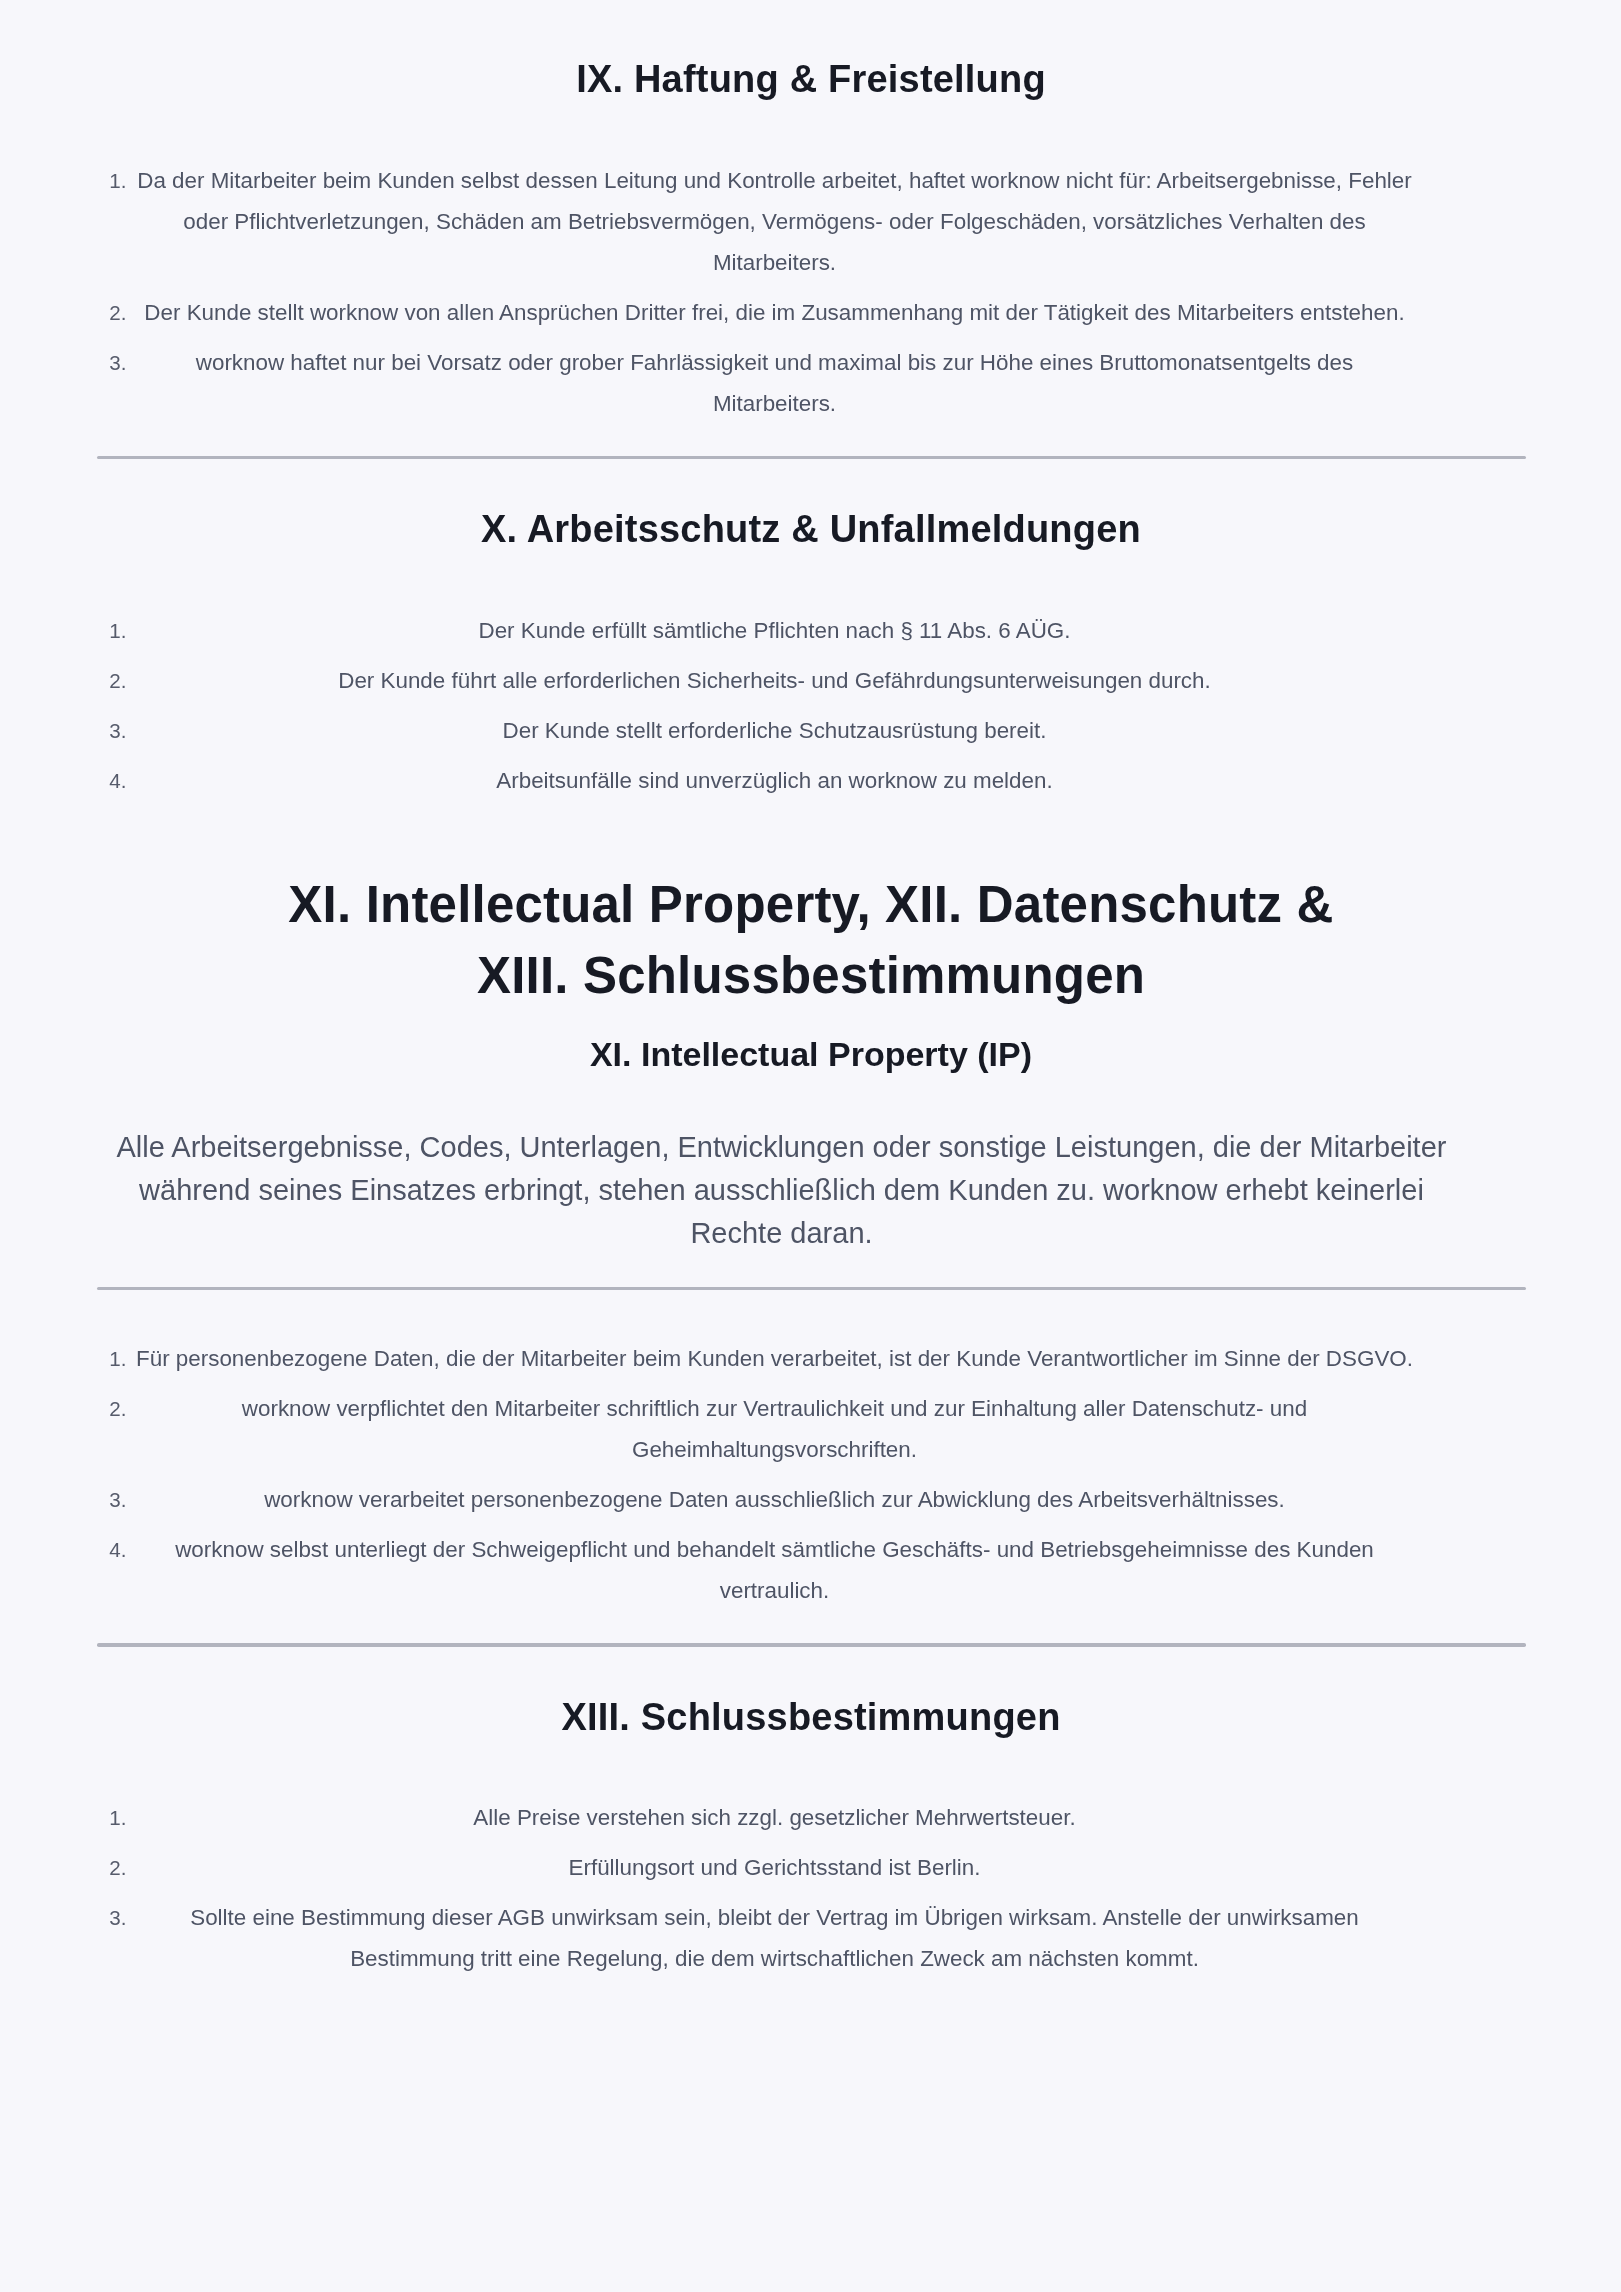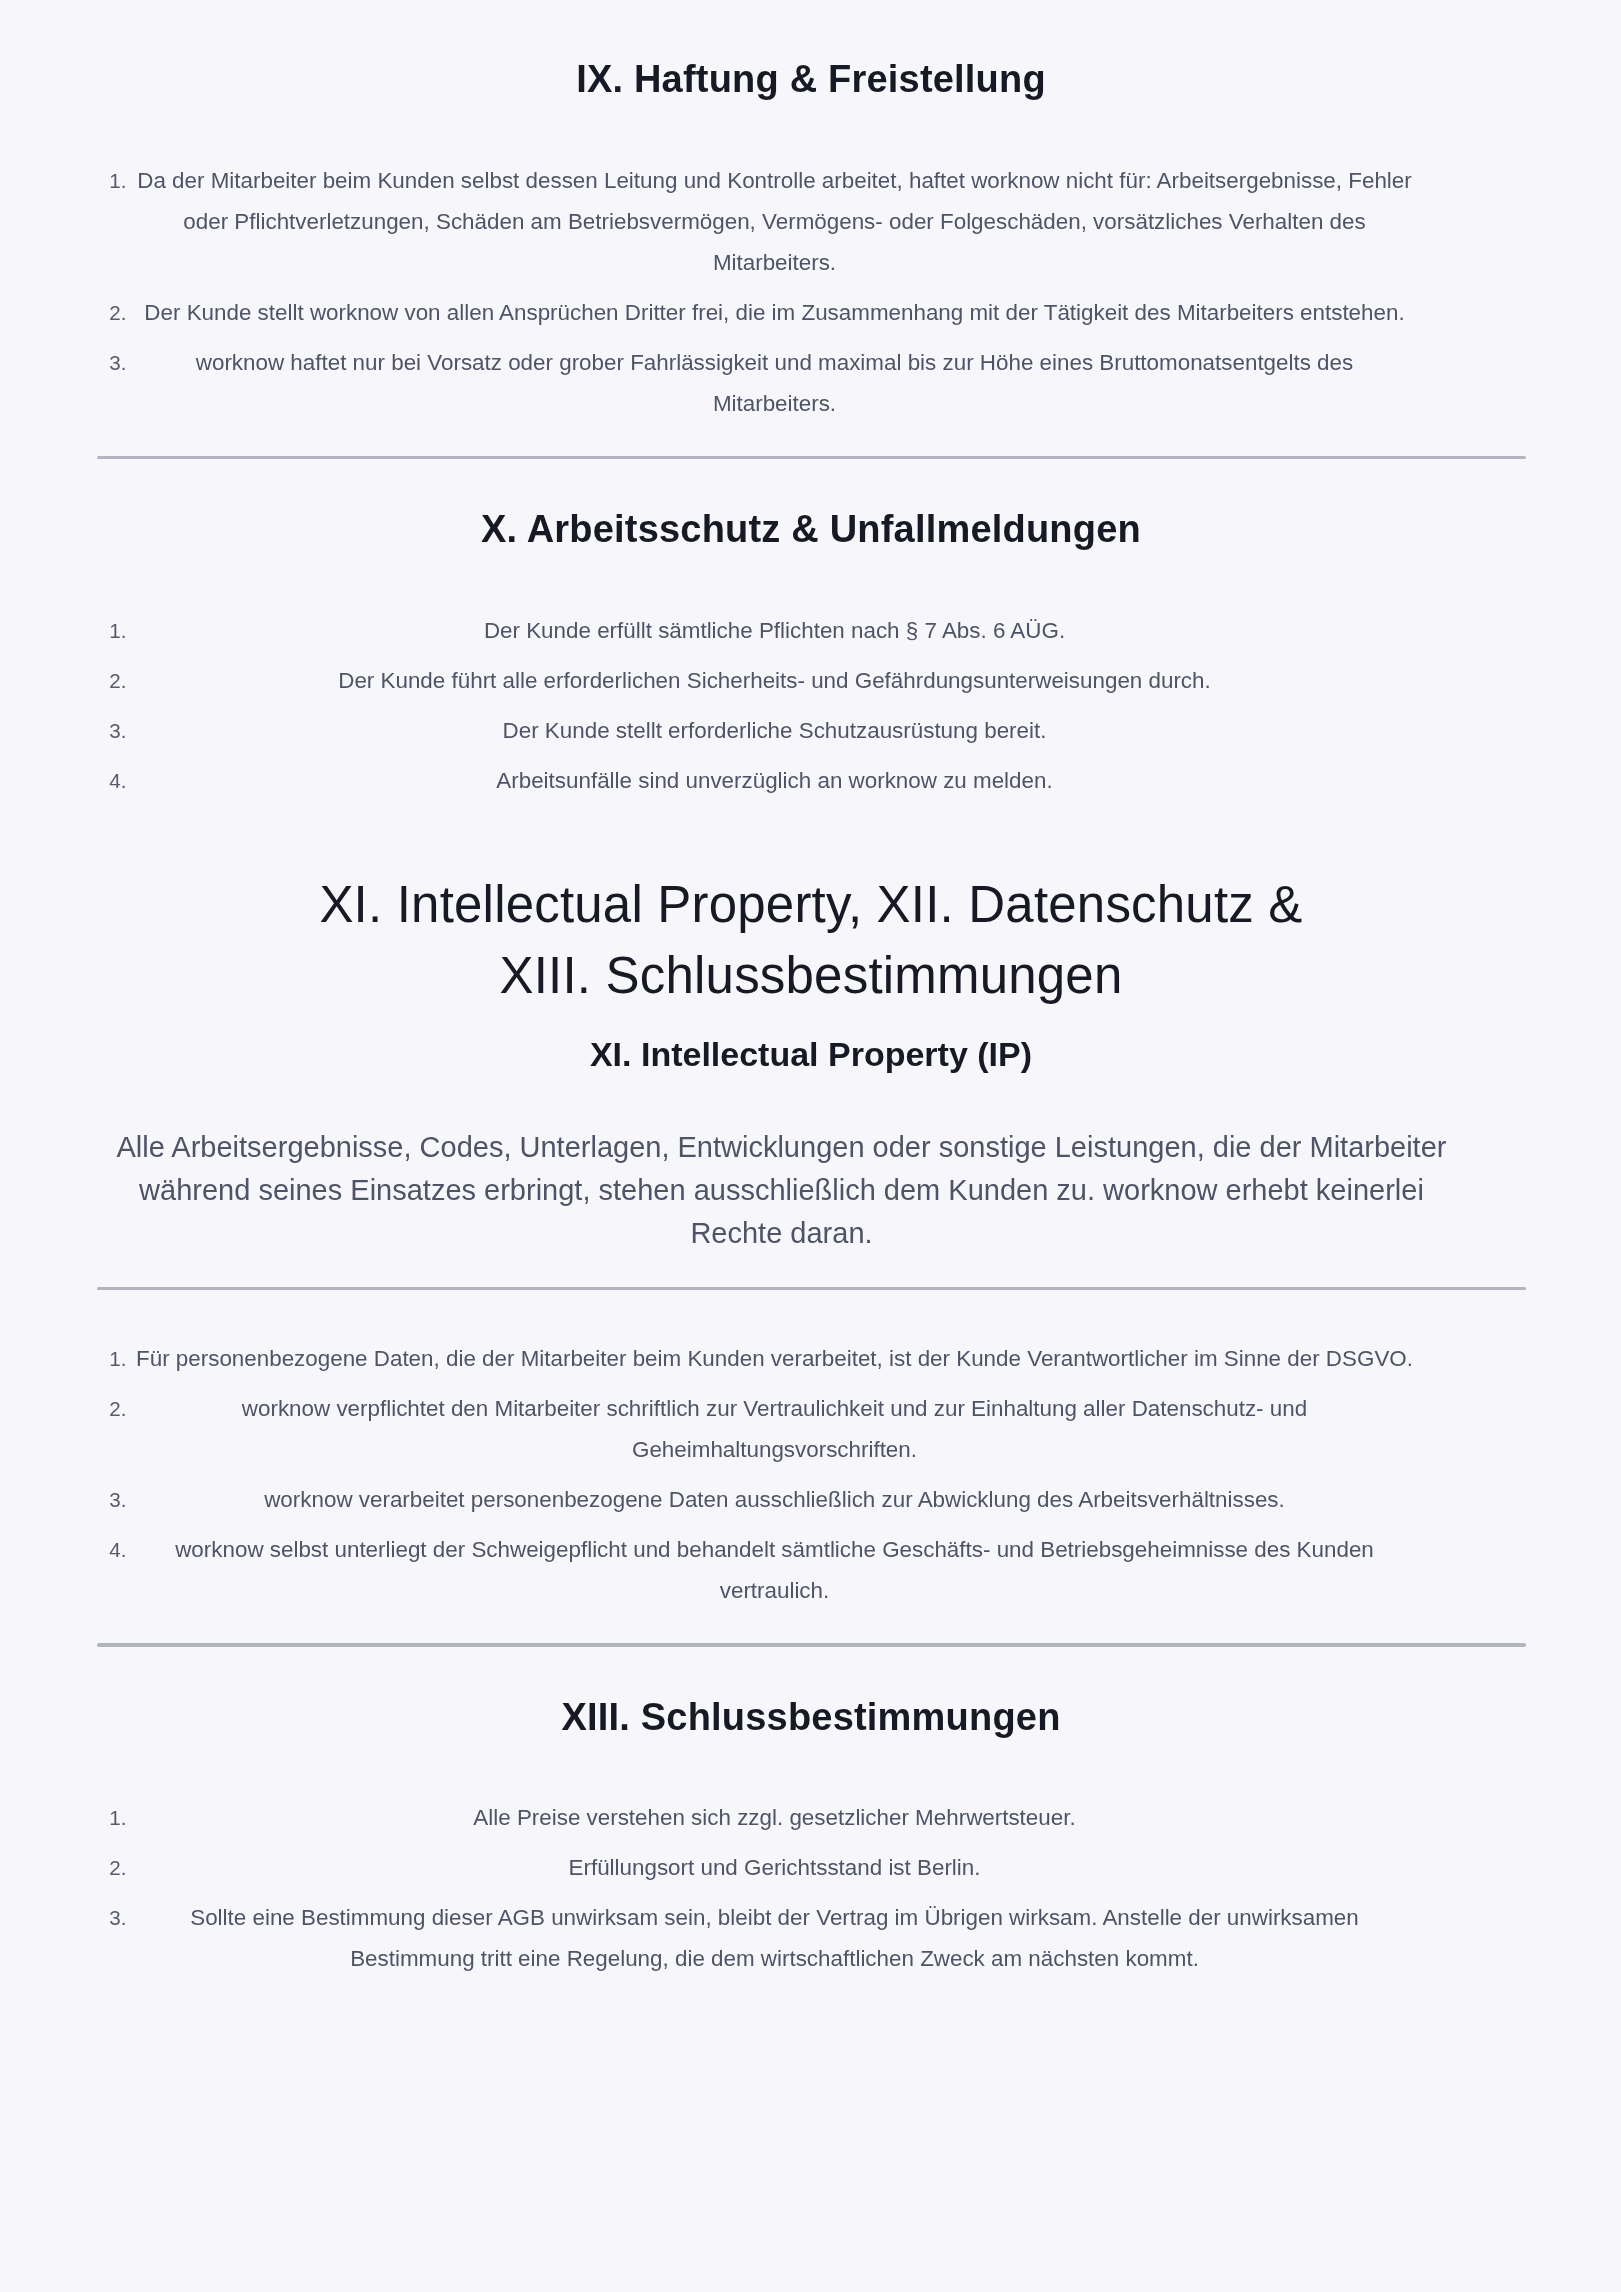--- a/index.html
+++ b/index.html
@@ -114,7 +114,7 @@
     <h2>X. Arbeitsschutz &amp; Unfallmeldungen</h2>
     <ol class="clauses">
       <li>
-          <span>Der Kunde erfüllt sämtliche Pflichten nach § 7 Abs. 6 AÜG.</span>
+          <span>Der Kunde erfüllt sämtliche Pflichten nach § 11 Abs. 6 AÜG.</span>
         </li>
       <li>
           <span>Der Kunde führt alle erforderlichen Sicherheits- und Gefährdungsunterweisungen durch.</span>

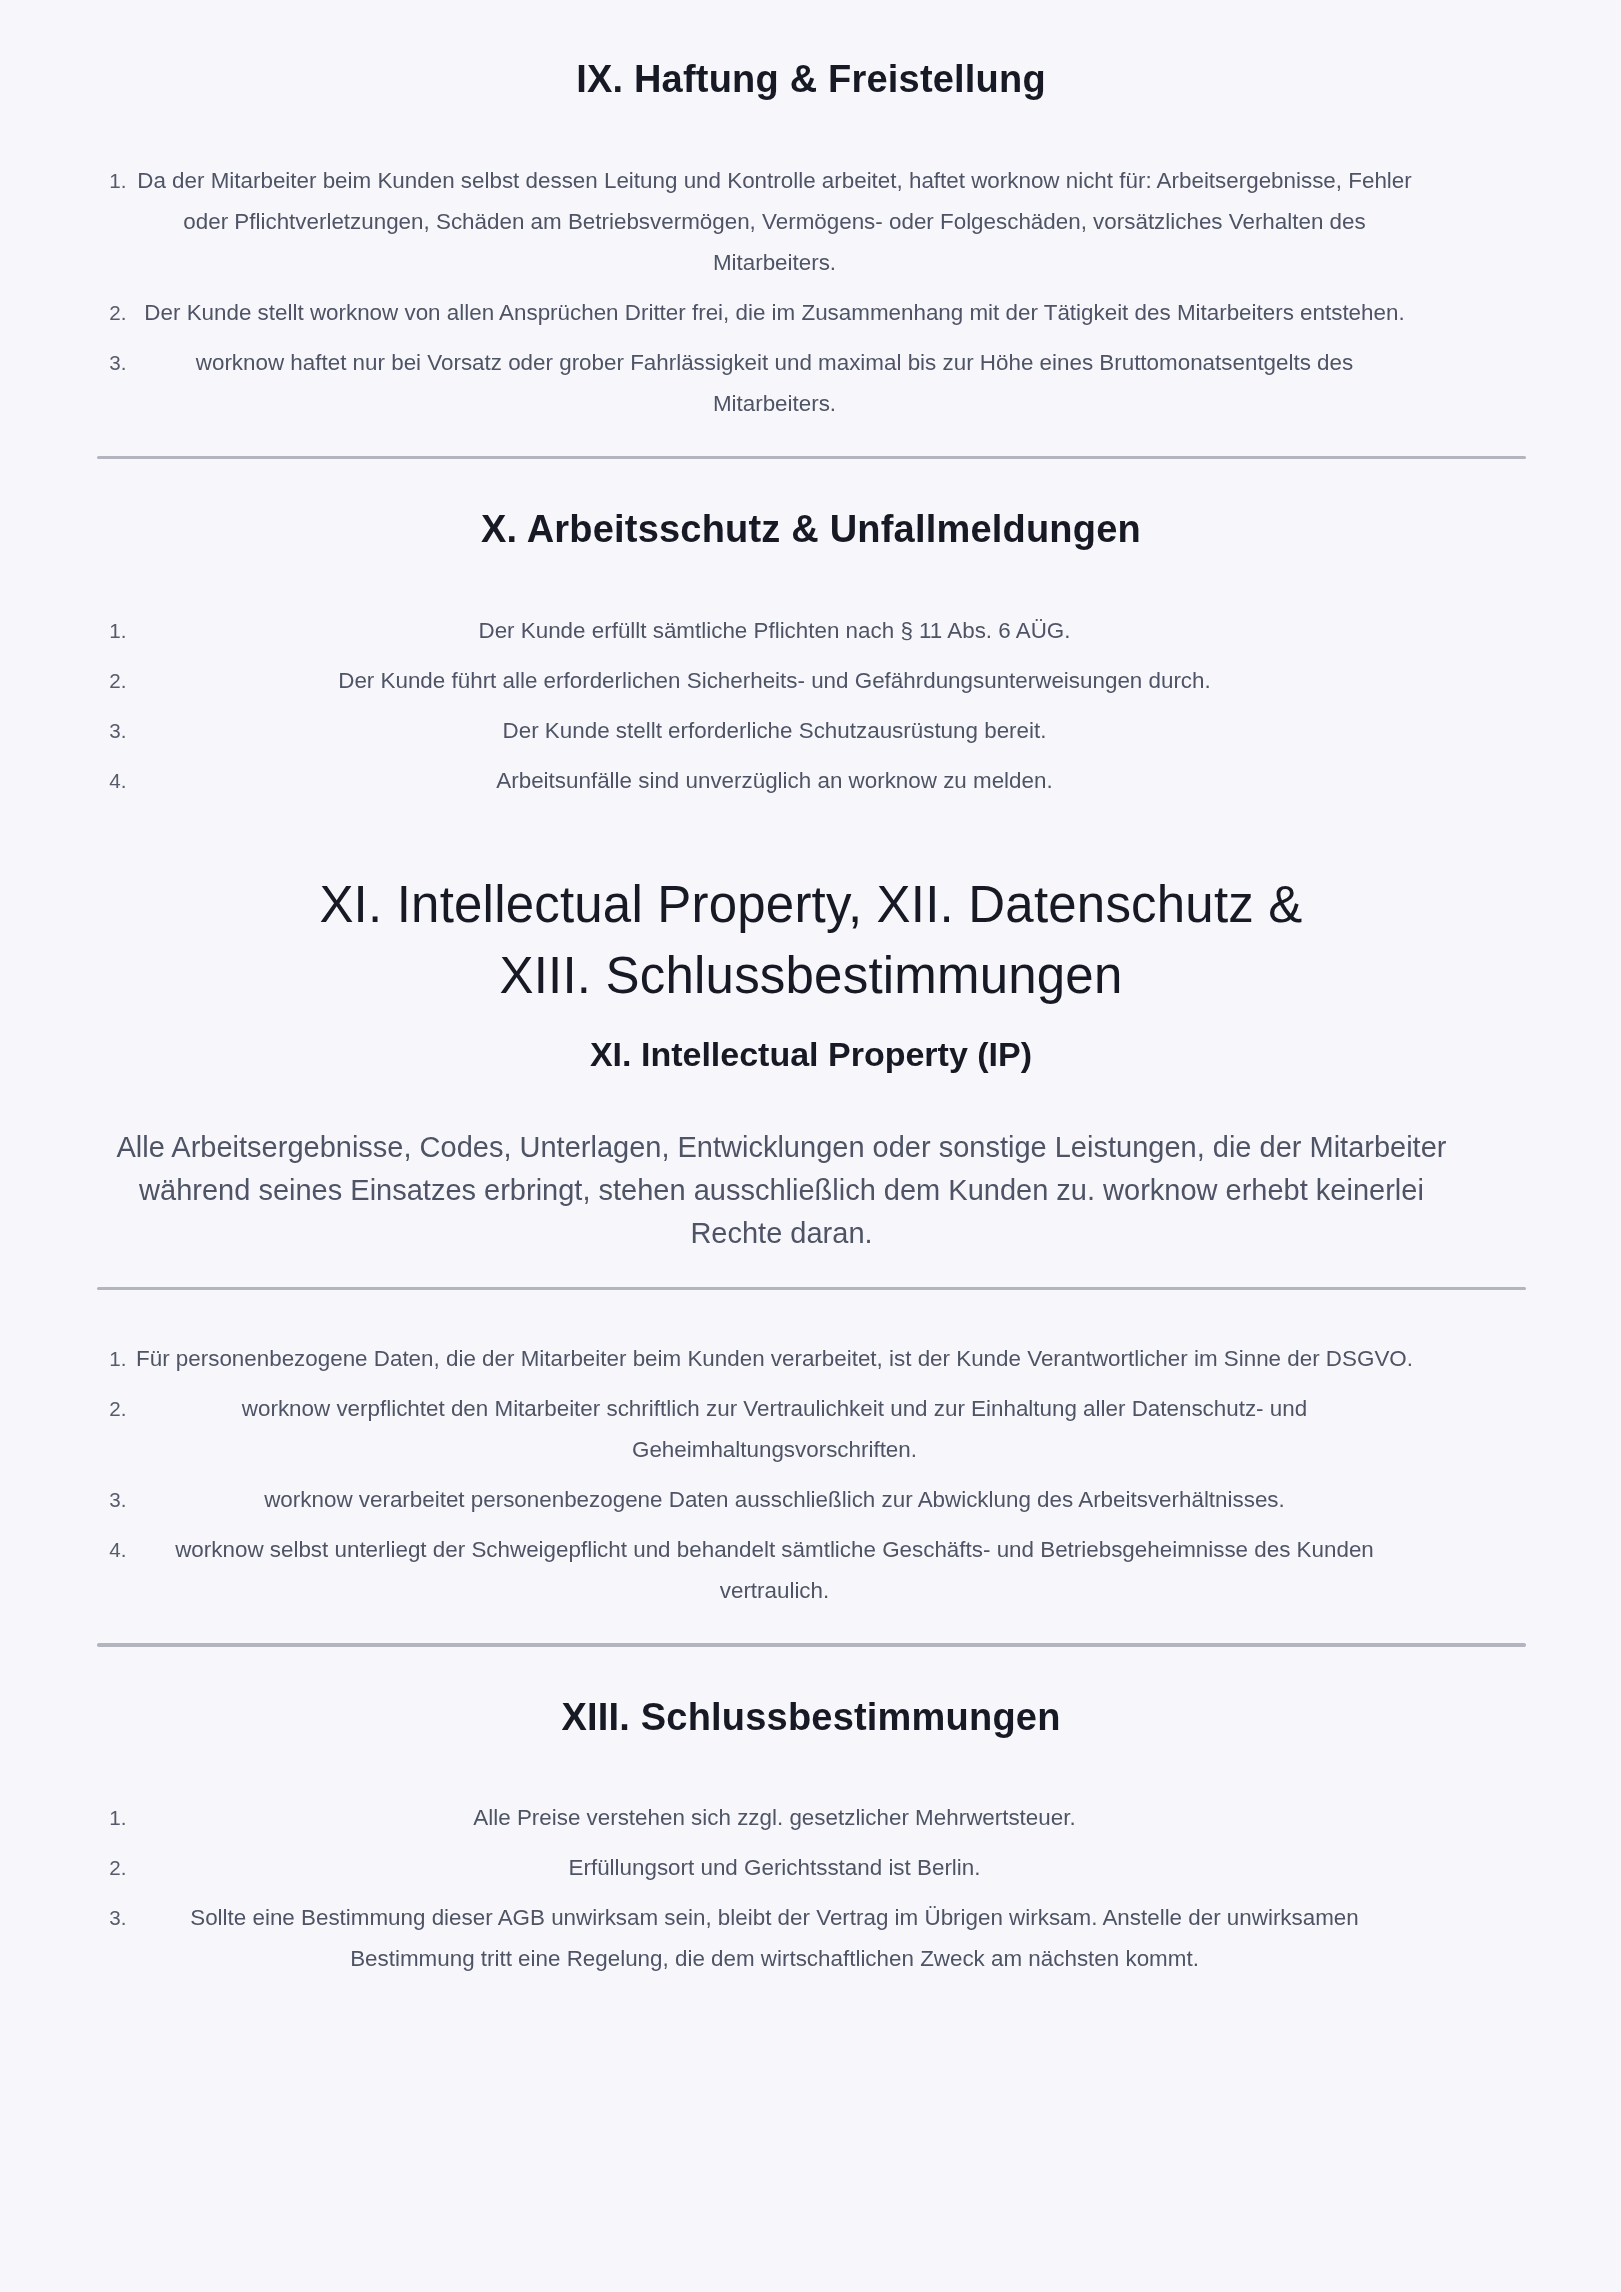--- a/index.html
+++ b/index.html
@@ -36,7 +36,7 @@
   h1.mega{
     font-size:51px;
     line-height:1.4;
-    font-weight:400;
+    font-weight:700;
     color:var(--heading);
     margin:68px 0 0 0;
     white-space:pre-line;

